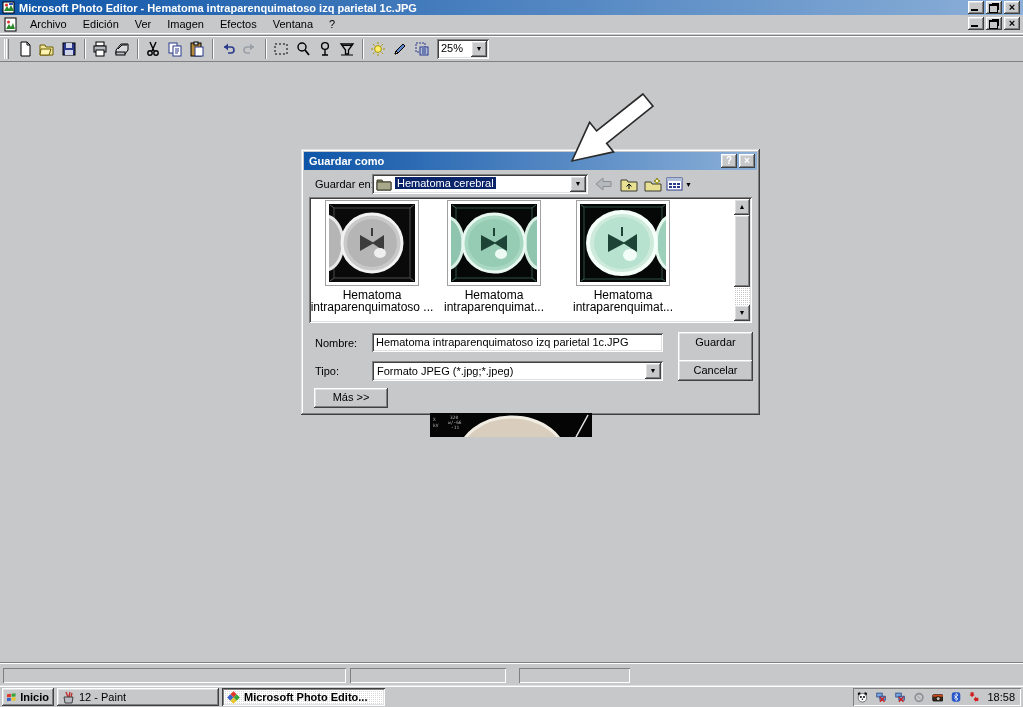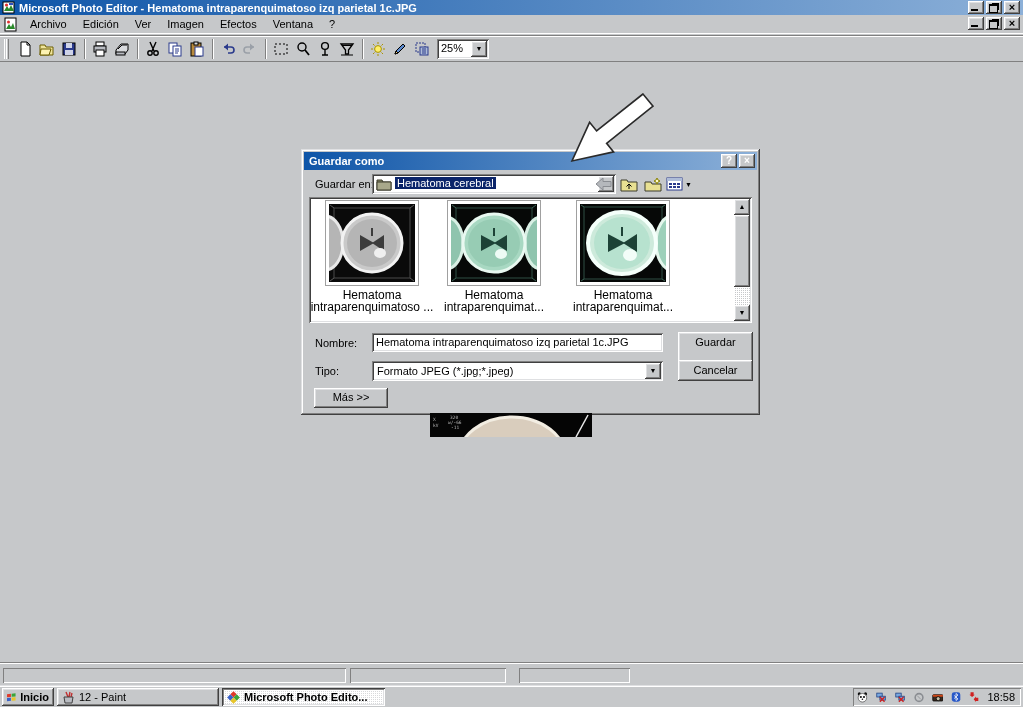--- a/index.html
+++ b/index.html
@@ -282,7 +282,7 @@
     </div>
 
     <span class="dlg-label" style="left:14px; top:29px;">Guardar en:</span>
-    <div class="combo" style="left:71px; top:25px; width:244px;">
+    <div class="combo" style="left:71px; top:25px; width:216px;">
       <div class="cfield"></div>
       <svg width="16" height="13" viewBox="0 0 16 13" style="position:absolute; left:4px; top:4px;">
         <path d="M1 2h5l1 2h8v8H1z" fill="#8a8a6a" stroke="#3c3c2c"></path>

